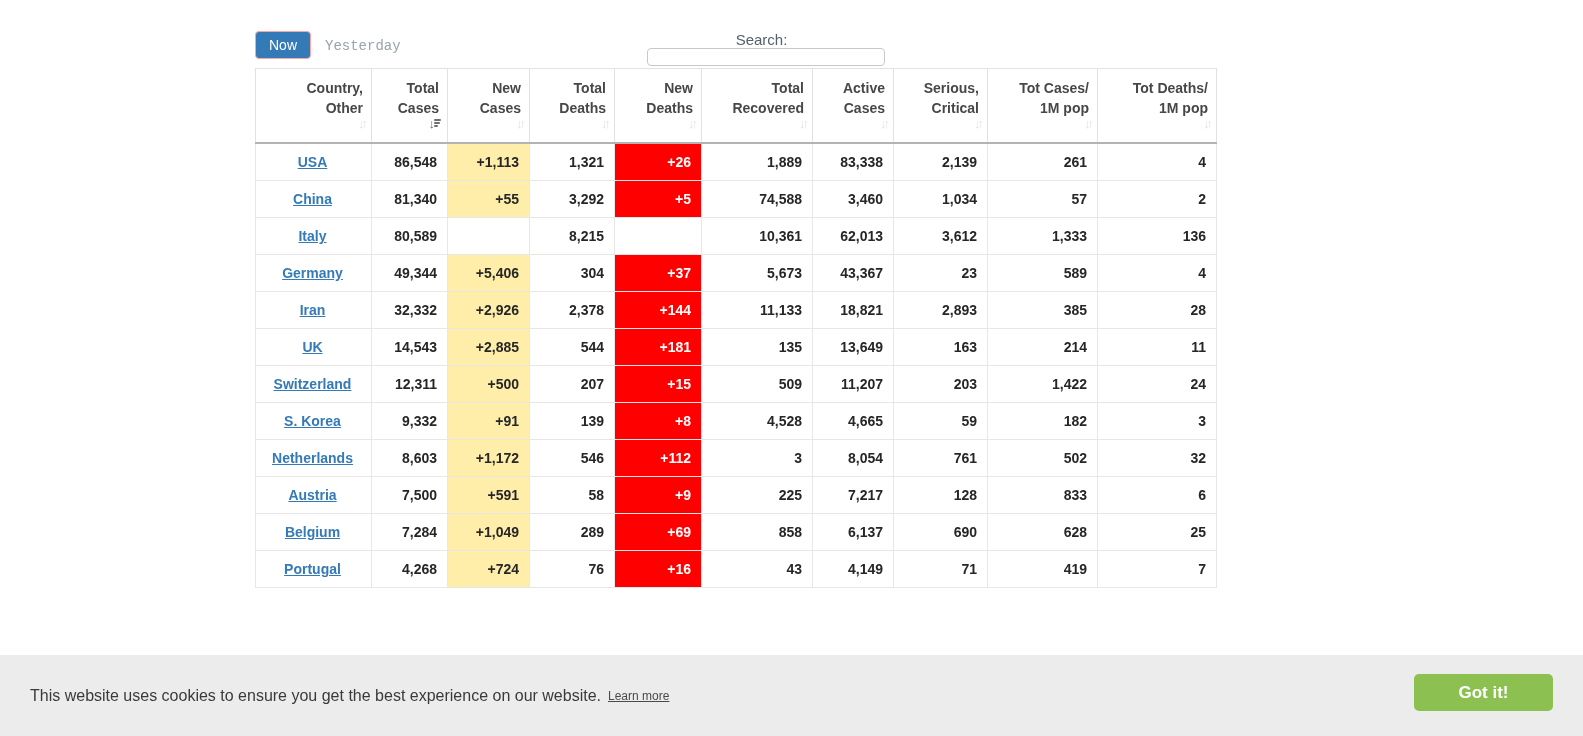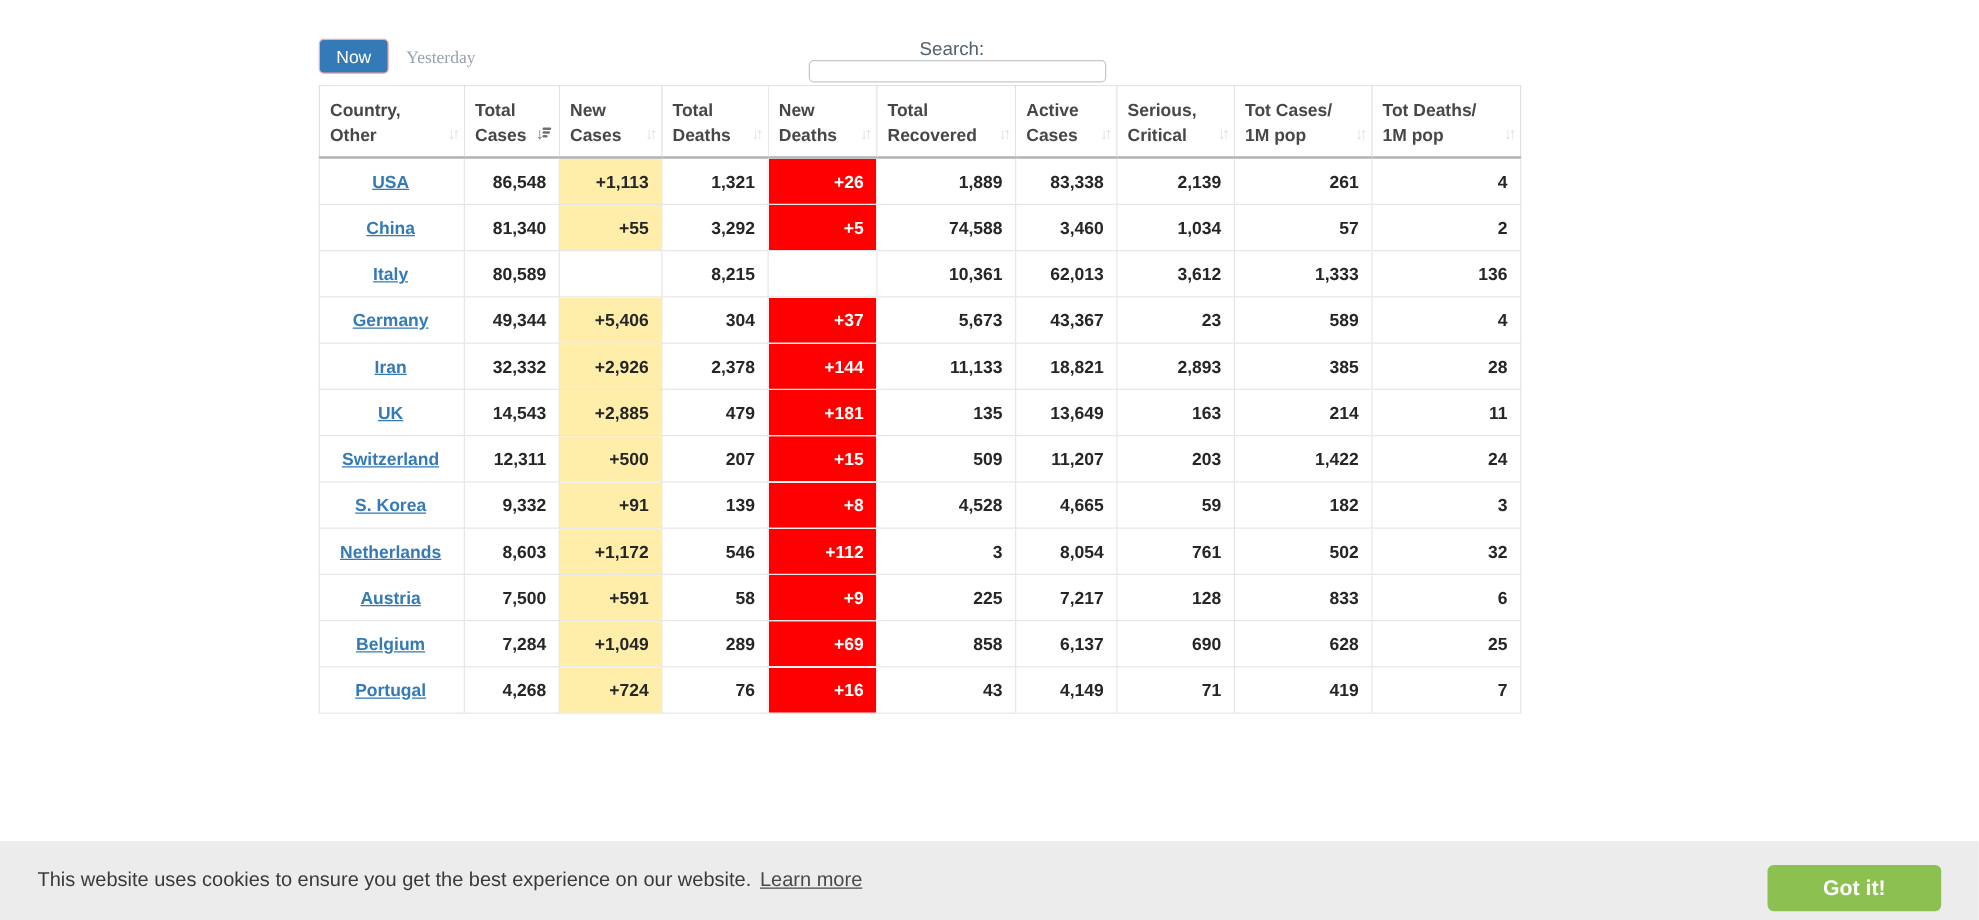--- a/index.html
+++ b/index.html
@@ -25,7 +25,7 @@
   .btn-yesterday {
     background: none; border: none; color: #9aa2ab;
     font-size: 14px; padding: 5px 14px; cursor: pointer;
-    font-family: Liberation Serif, serif;
+    font-family: Liberation Mono, monospace;
   }
   .search-group { position: absolute; left: 392px; top: 0; display: flex; align-items: center; height: 29px; flex-direction: column; }
   .search-group label { font-size: 15px; color: #54606c; margin-right: 9px; }

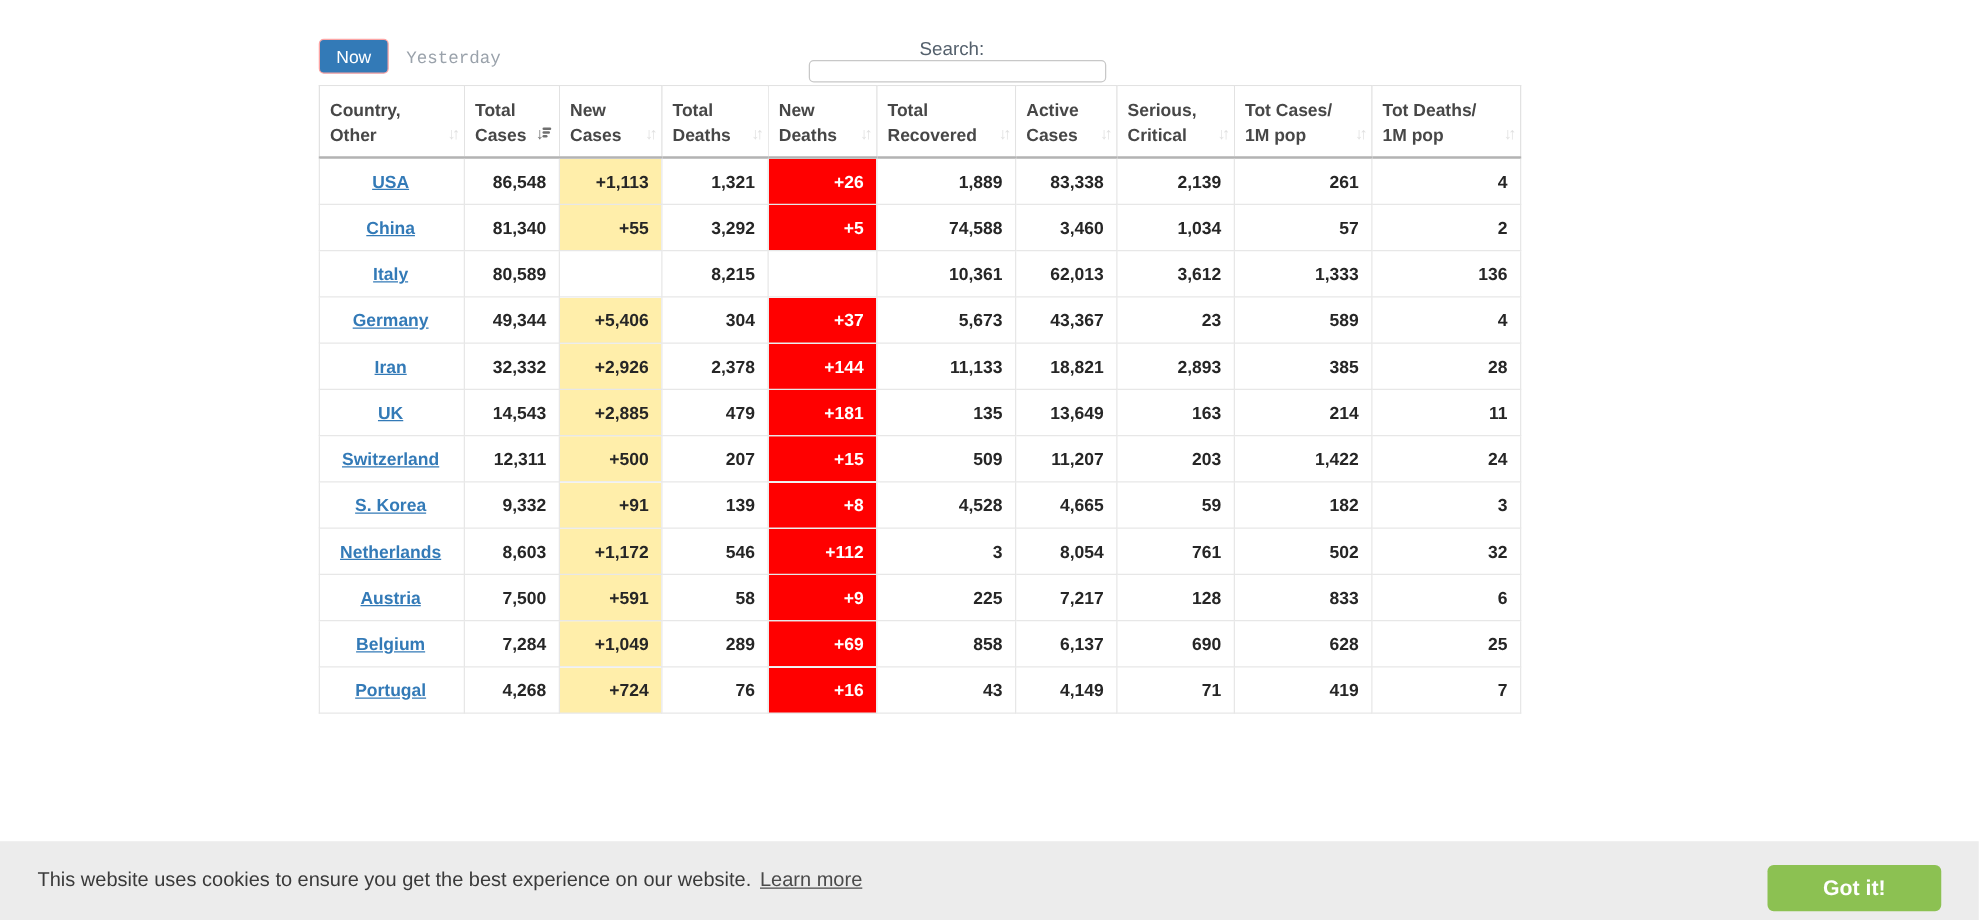--- a/index.html
+++ b/index.html
@@ -37,8 +37,8 @@
   
   table { border-collapse: collapse; table-layout: fixed; width: 961px; font-size: 14px; }
   thead th {
-    background: #fff; color: #474747; font-weight: bold; text-align: left;
-    vertical-align: top; padding: 9px 8px 7px 8px;
+    background: #fff; color: #474747; font-weight: bold; text-align: right;
+    vertical-align: top; padding: 9px 8px 24px 8px;
     border: 1px solid #e2e2e2; border-bottom: 2px solid #b3b3b3;
     white-space: pre-line; line-height: 20px; position: relative; cursor: pointer;
   }

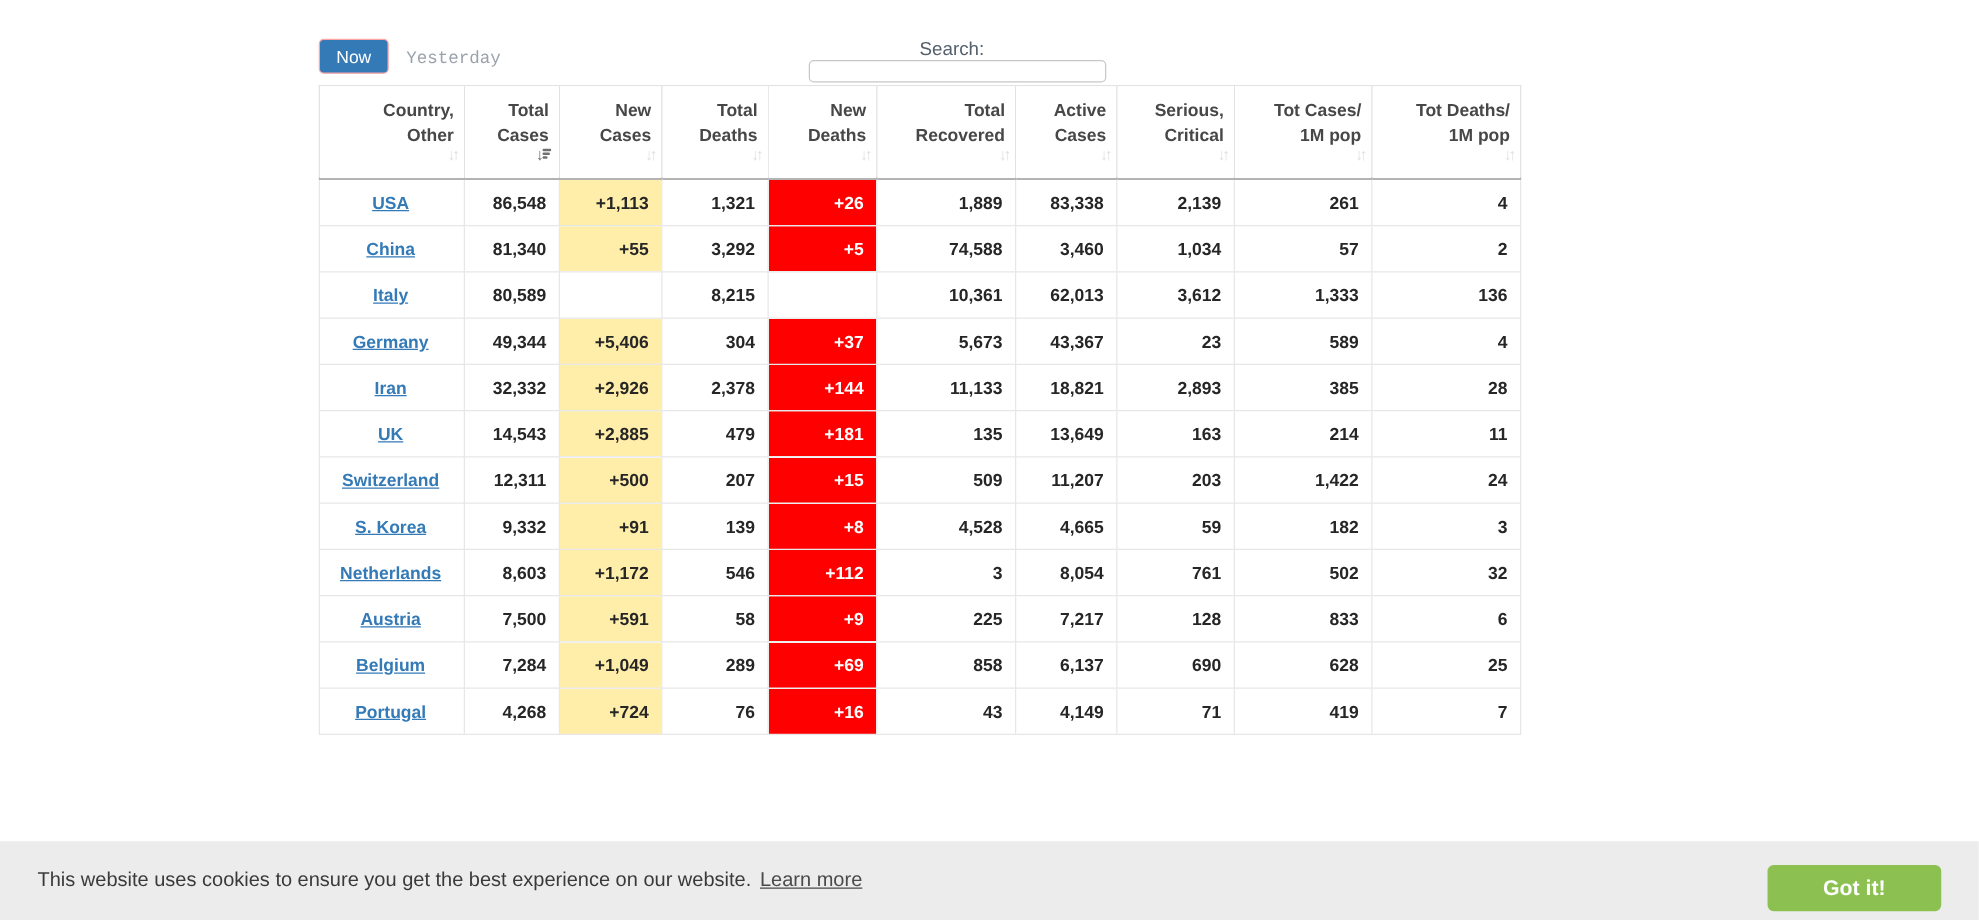--- a/index.html
+++ b/index.html
@@ -197,7 +197,7 @@
           <td class="col-country"><a>UK</a></td>
           <td class="col-total-cases has-val">14,543</td>
           <td class="col-new-cases has-val">+2,885</td>
-          <td class="col-total-deaths has-val">479</td>
+          <td class="col-total-deaths has-val">544</td>
           <td class="col-new-deaths has-val">+181</td>
           <td class="col-total-recovered has-val">135</td>
           <td class="col-active-cases has-val">13,649</td>

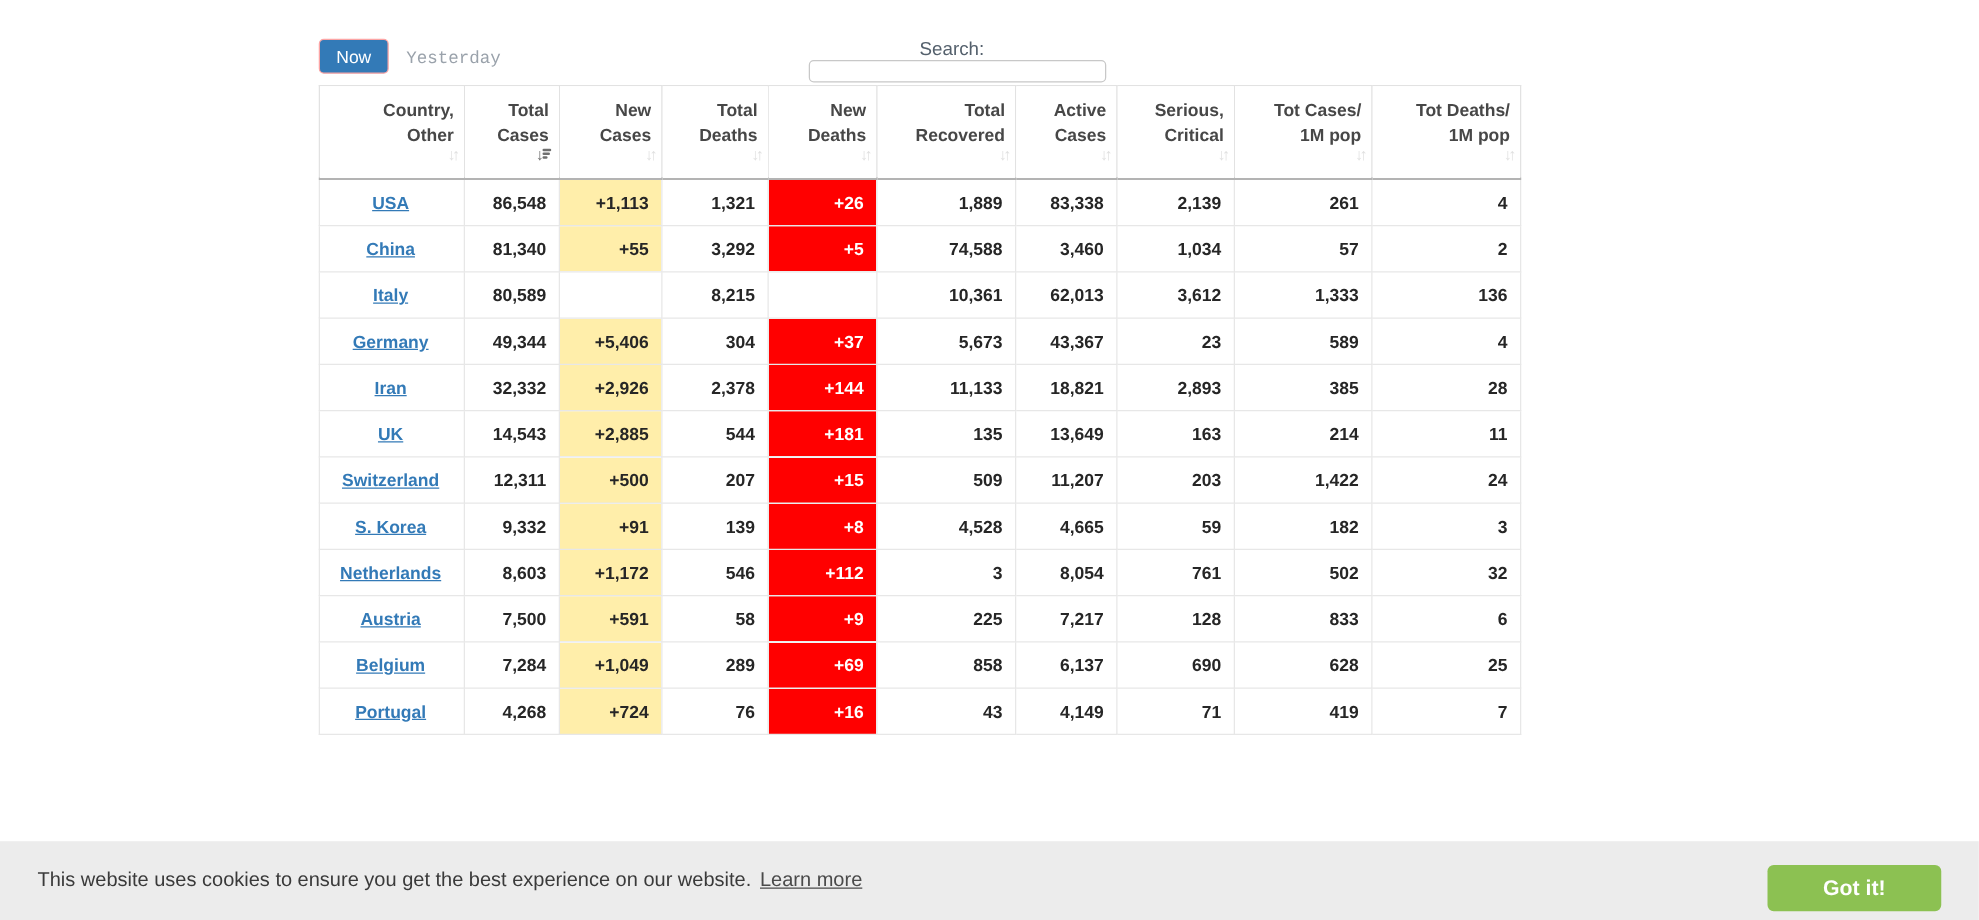--- a/index.html
+++ b/index.html
@@ -67,7 +67,7 @@
 
   
   .cookie-banner {
-    position: absolute; left: 0; bottom: 0; width: 1583px; height: 63px;
+    position: absolute; left: 0; bottom: 0; width: 1583px; height: 81px;
     background: #ececec; z-index: 20;
     display: flex; align-items: center;
   }

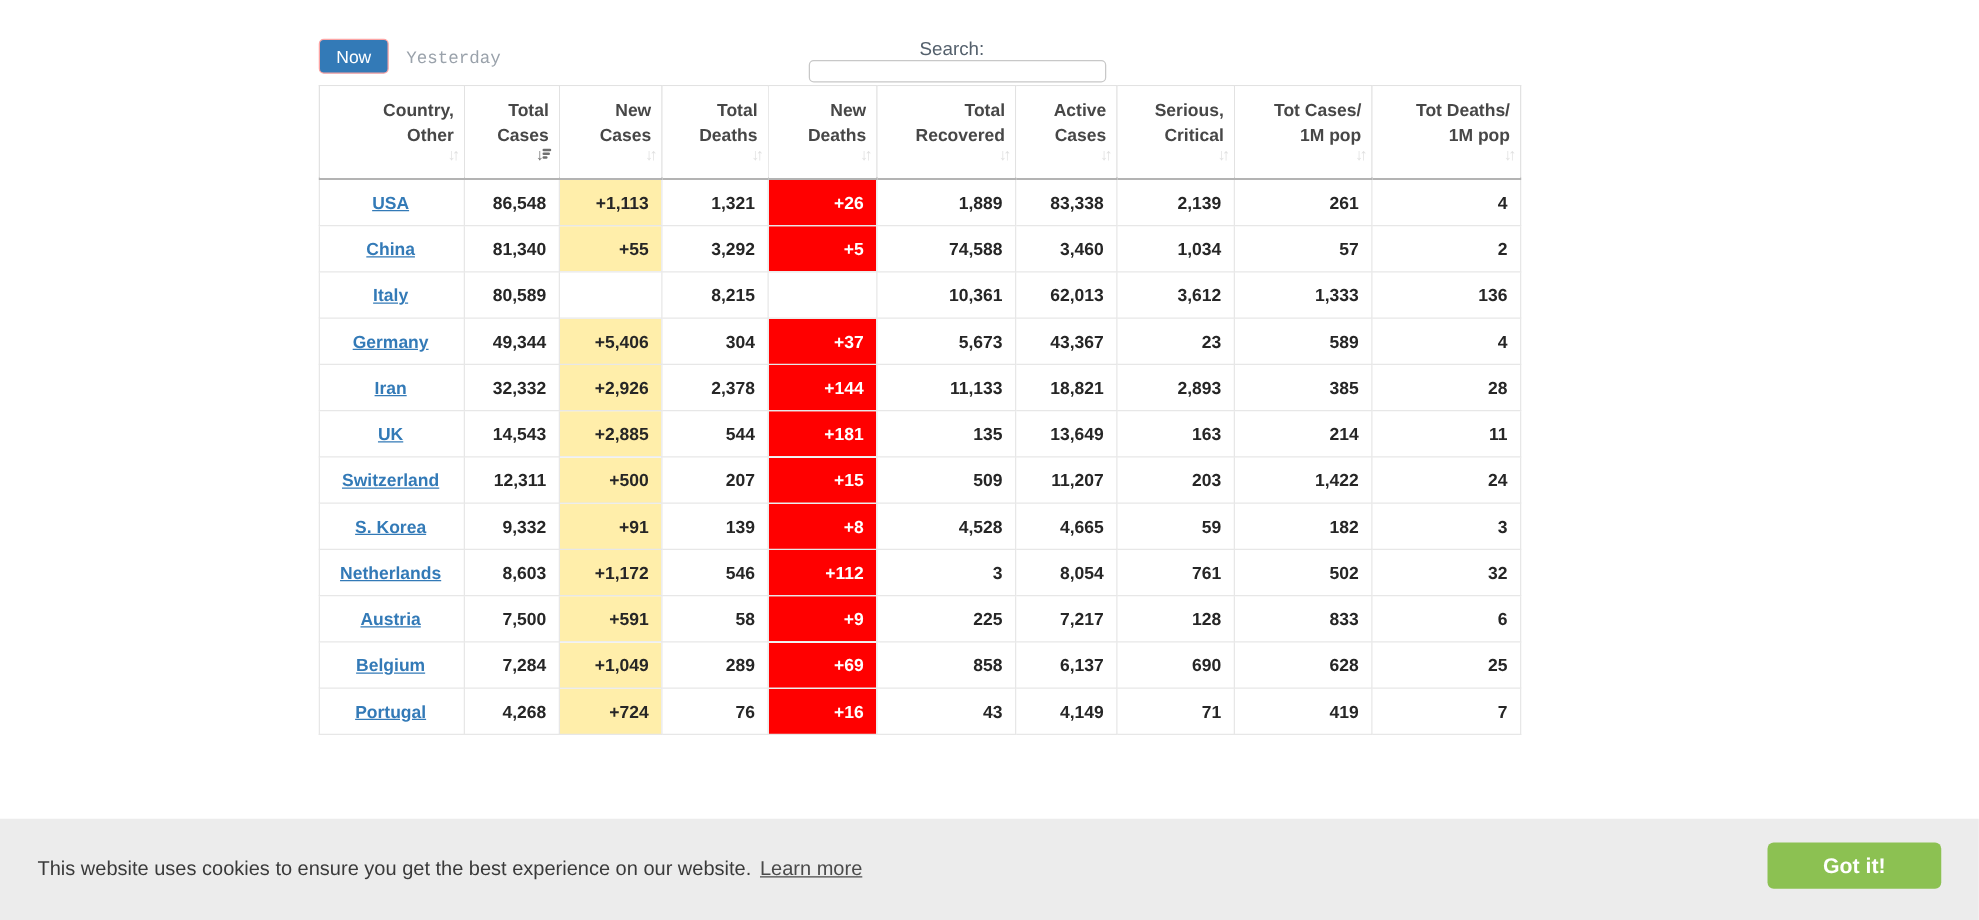--- a/index.html
+++ b/index.html
@@ -73,7 +73,7 @@
   }
   .cookie-banner .msg { margin-left: 30px; font-size: 16px; color: #3a3a3a; }
   .cookie-banner .learn-more {
-    margin-left: 7px; font-size: 16px; color: #4a4a4a; text-decoration: underline; cursor: pointer;
+    margin-left: 7px; font-size: 12px; color: #4a4a4a; text-decoration: underline; cursor: pointer;
   }
   .btn-gotit {
     position: absolute; right: 30px; top: 19px;

